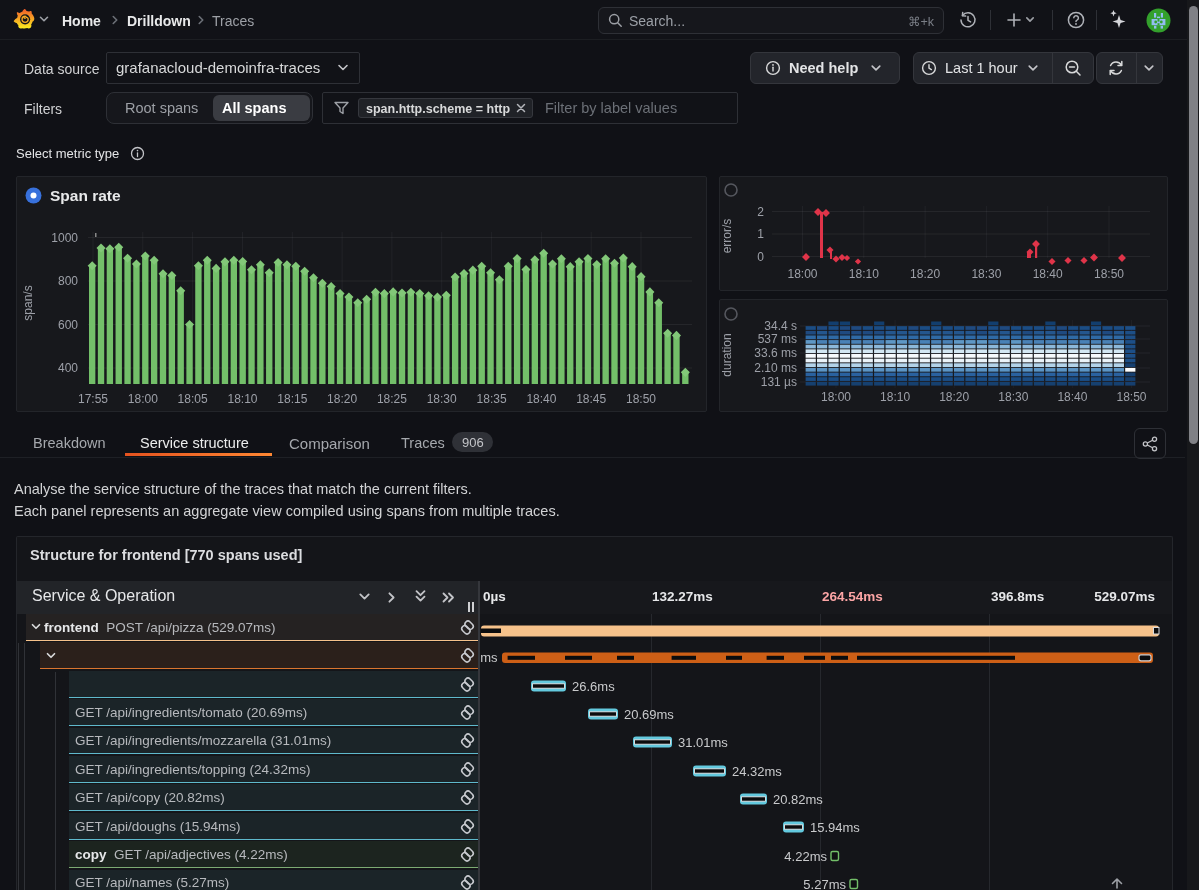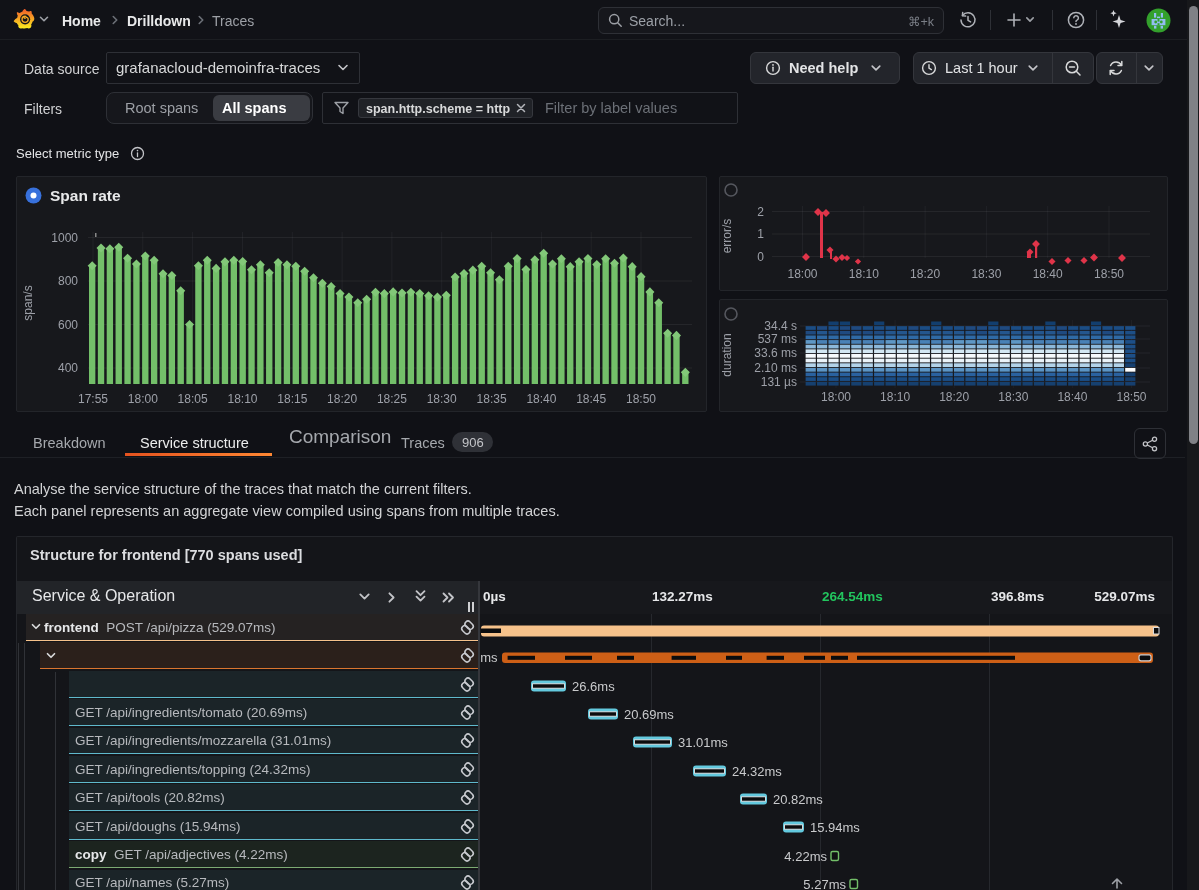--- a/index.html
+++ b/index.html
@@ -784,7 +784,7 @@
 <div class="txt" style="left:33px;top:435px;font-size:14.5px;color:#a5a8ad">Breakdown</div>
 <div class="txt" style="left:140px;top:435px;font-size:14.5px;color:#eceded">Service structure</div>
 <div class="abs" style="left:125px;top:453px;width:147px;height:3px;background:linear-gradient(90deg,#e5531f,#ff8833)"></div>
-<div class="txt" style="left:289px;top:426px;font-size:19px;color:#a5a8ad">Comparison</div>
+<div class="txt" style="left:289px;top:435px;font-size:15px;color:#a5a8ad">Comparison</div>
 <div class="txt" style="left:401px;top:435px;font-size:14.5px;color:#a5a8ad">Traces</div>
 <div class="abs" style="left:452px;top:432px;width:41px;height:20px;background:#2f3137;border-radius:10px"></div>
 <div class="txt" style="left:462px;top:435px;font-size:13px;font-weight:500;color:#c3c4c8">906</div>

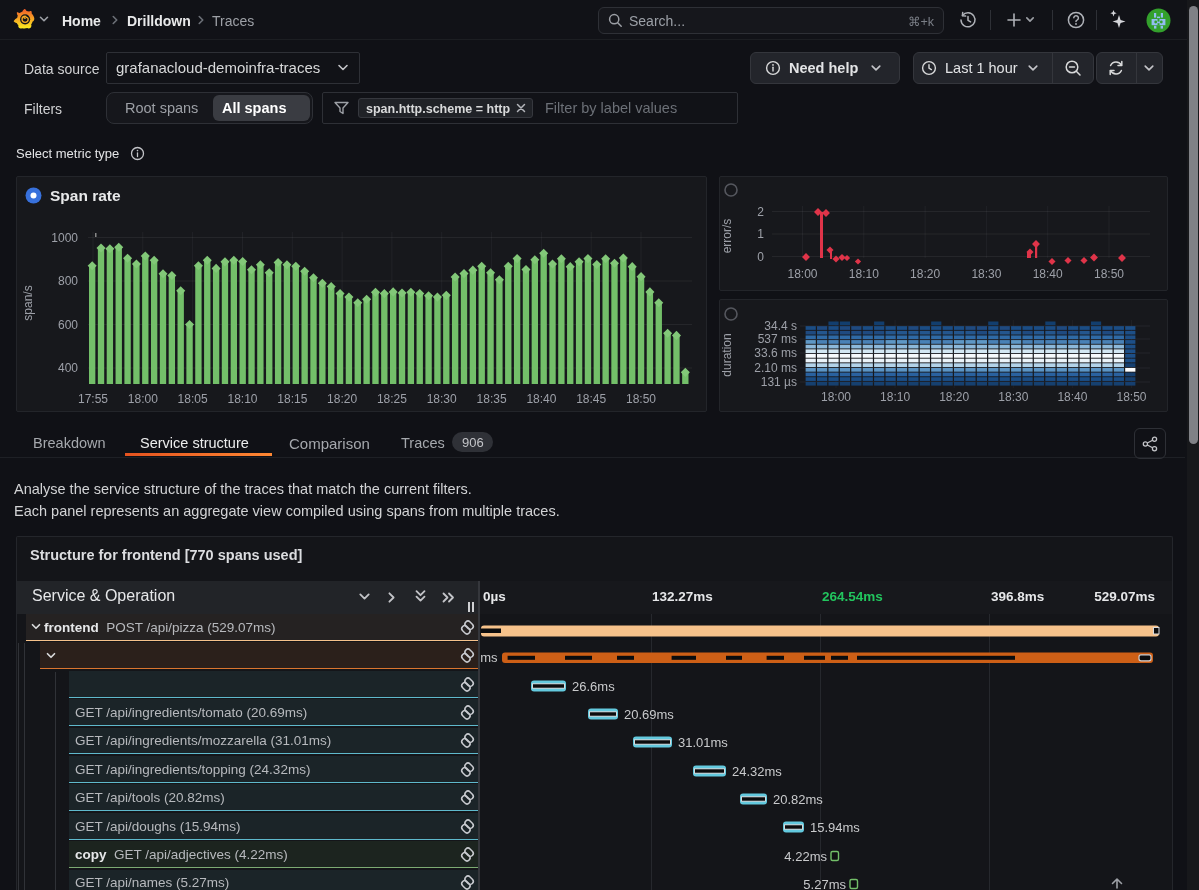--- a/index.html
+++ b/index.html
@@ -821,7 +821,7 @@
 <div class="abs" style="left:472px;top:602px;width:2px;height:10px;background:#cfd0d3"></div>
 <div class="txt" style="left:483px;top:589px;font-size:13.5px;font-weight:700;color:#e6e7e9">0µs</div>
 <div class="txt" style="left:652px;top:589px;font-size:13.5px;font-weight:700;color:#e6e7e9">132.27ms</div>
-<div class="txt" style="left:822px;top:589px;font-size:13.5px;font-weight:700;color:#22c55e">264.54ms</div>
+<div class="txt" style="left:822px;top:589px;font-size:13.5px;font-weight:700;color:#fca5a5">264.54ms</div>
 <div class="txt" style="left:991px;top:589px;font-size:13.5px;font-weight:700;color:#e6e7e9">396.8ms</div>
 <div class="txt" style="left:1155px;top:589px;font-size:13.5px;font-weight:700;color:#e6e7e9;transform:translateX(-100%)">529.07ms</div>
 <div class="abs" style="left:478px;top:581px;width:2px;height:309px;background:#35373c"></div>

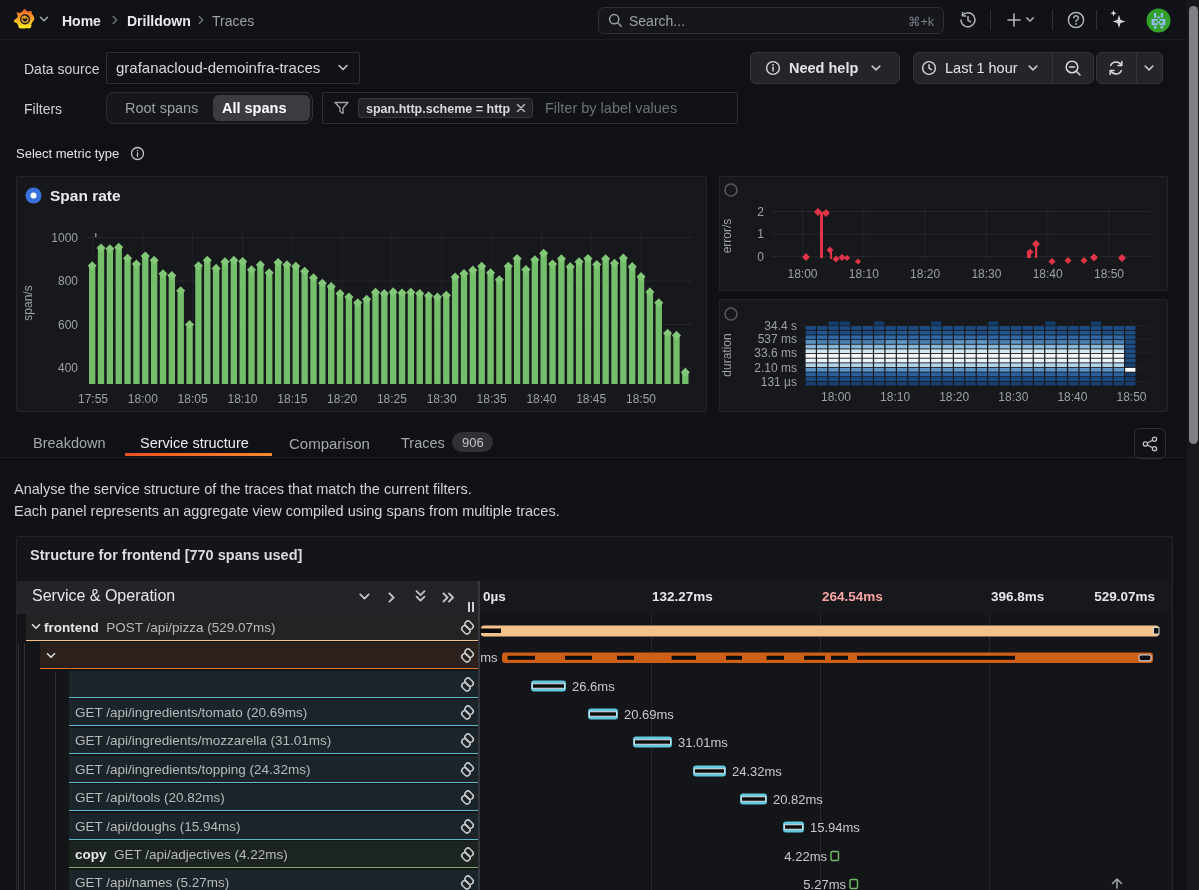--- a/index.html
+++ b/index.html
@@ -878,7 +878,7 @@
       </g>
     </svg>
     <div class="abs" style="left:69px;top:784.4px;width:409px;height:26.8px;background:rgba(95,185,204,0.09);border-bottom:1.6px solid #5fb9cc"></div>
-    <div class="txt" style="left:75px;top:790.1px;font-size:13.5px"><span style="color:#b7b9bd">GET /api/tools (20.82ms)</span></div>
+    <div class="txt" style="left:75px;top:790.1px;font-size:13.5px"><span style="color:#b7b9bd">GET /api/copy (20.82ms)</span></div>
     <svg class="abs" style="left:460px;top:790.1px" width="15" height="15" viewBox="0 0 15 15">
       <g stroke="#c9cbd0" stroke-width="1.5" fill="none">
         <rect x="2.9" y="5.2" width="6.0" height="9.2" rx="3.0" transform="rotate(-45 5.9 9.8)"></rect>

